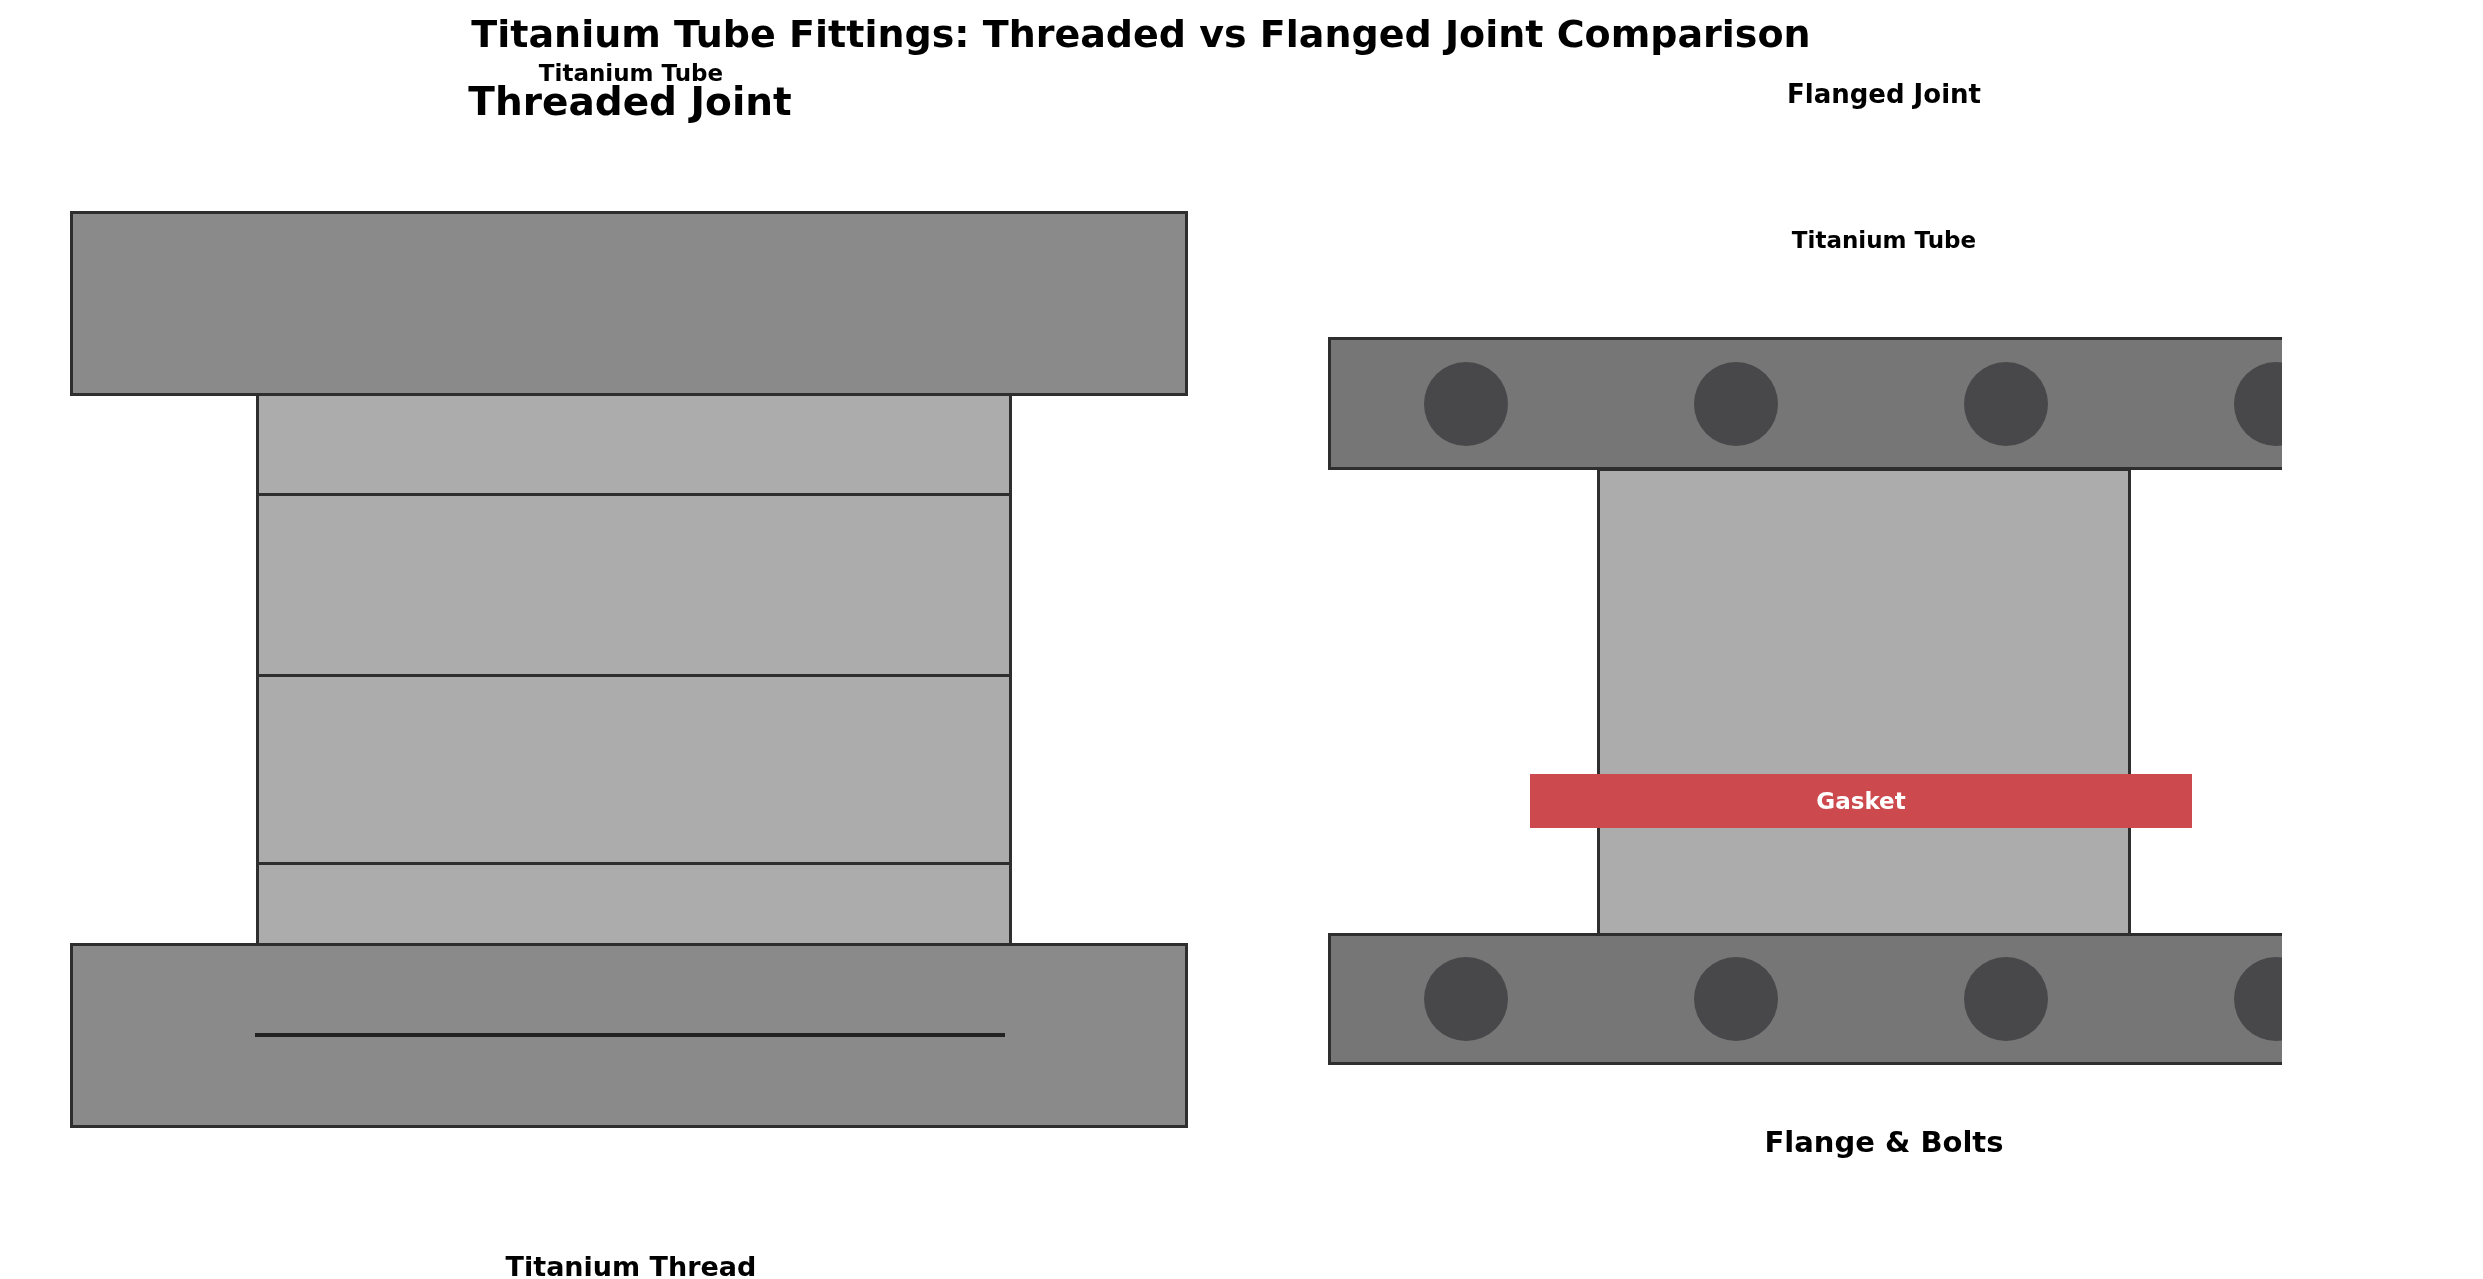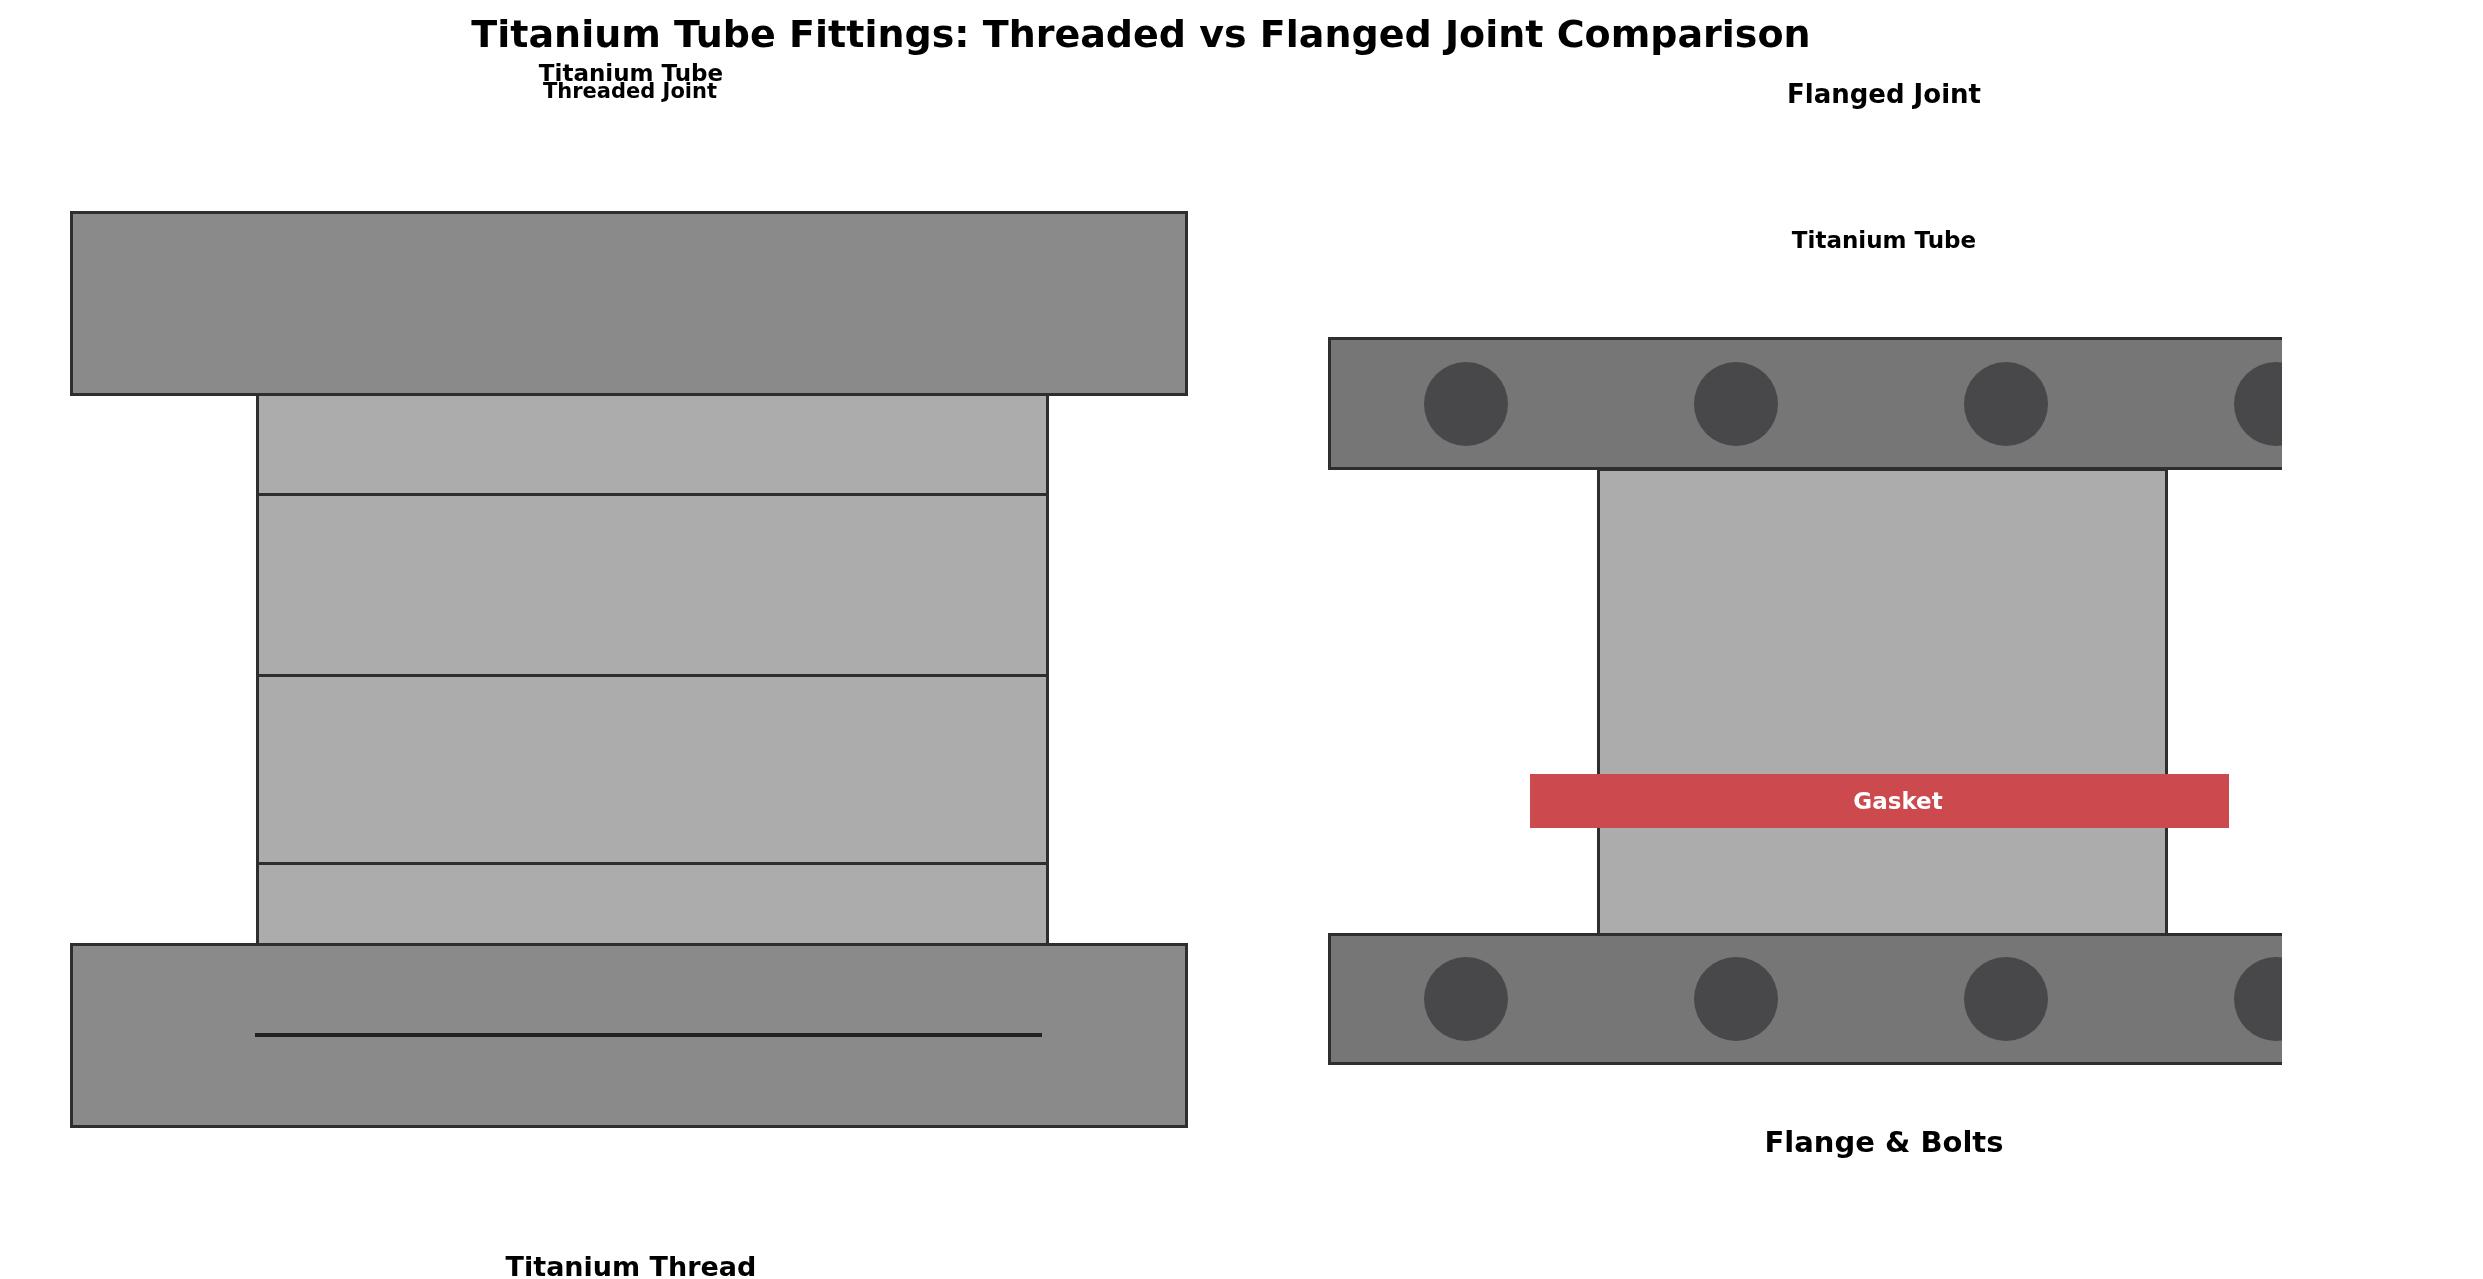--- a/index.html
+++ b/index.html
@@ -36,7 +36,7 @@
     color: #000000;
   }
   
-  #left-subtitle   { left: 630px; top: 79px;  font-size: 21px; }
+  #left-subtitle   { left: 630px; top: 79px;  font-size: 39px; }
   #left-tube-label { left: 631px; top: 60px;  font-size: 23px; }
   #left-top-fitting {
     left: 70px; top: 211px; width: 1118px; height: 185px;

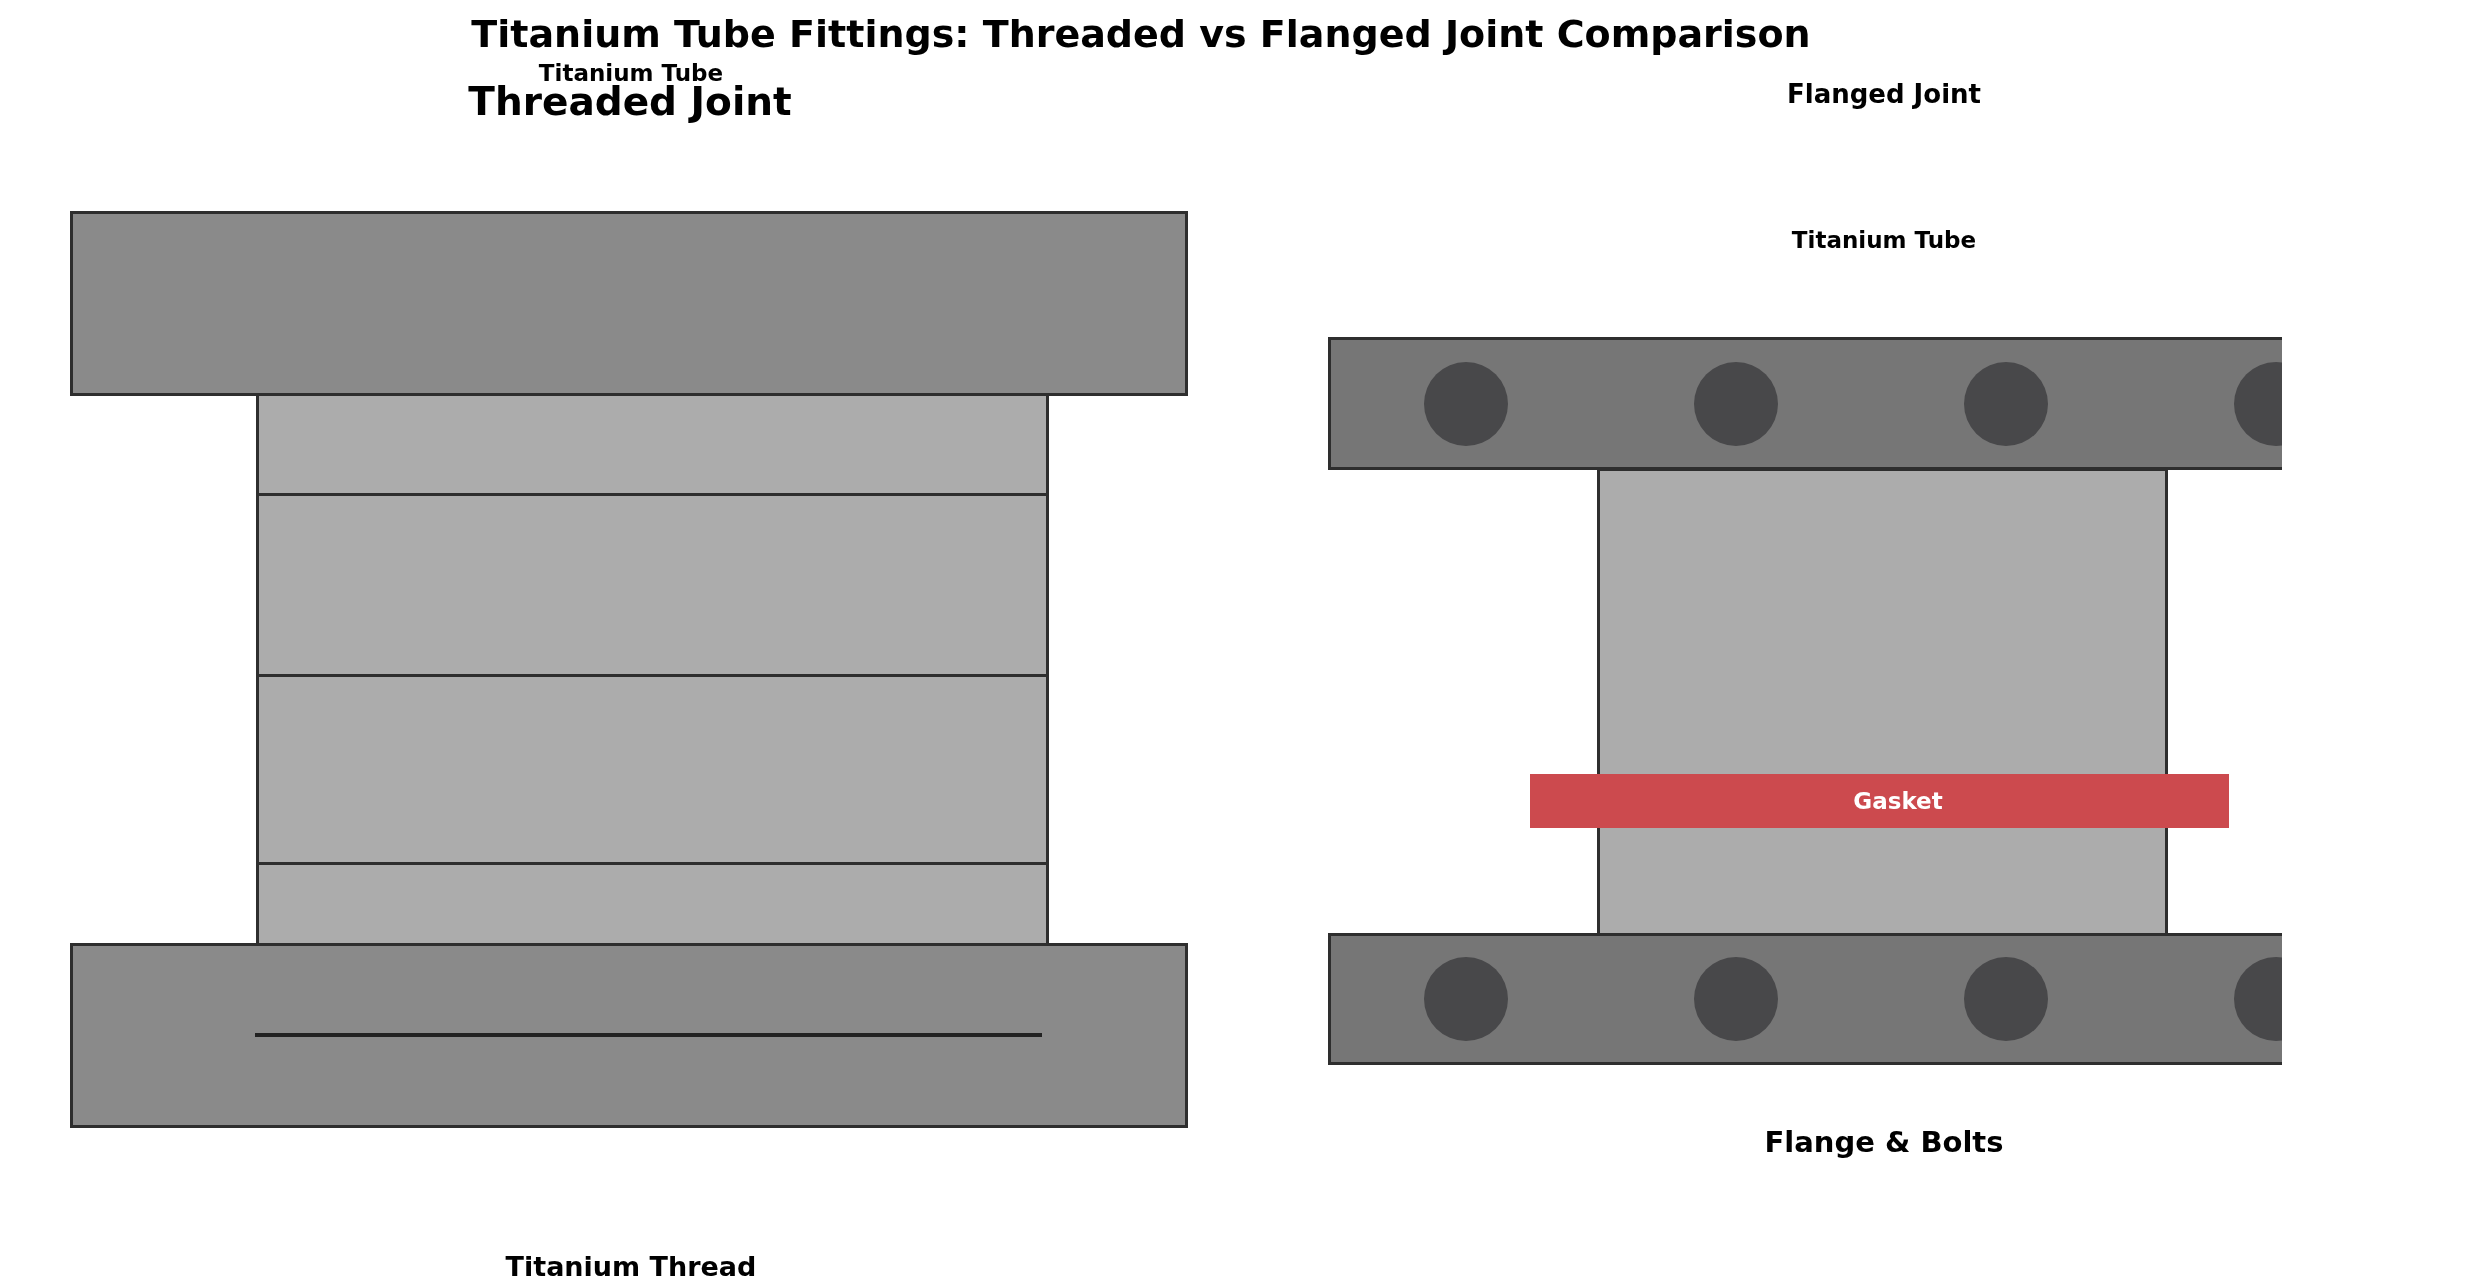--- a/index.html
+++ b/index.html
@@ -11,7 +11,7 @@
     overflow: hidden;
     font-family: "DejaVu Sans", "Liberation Sans", sans-serif;
   }
-  .abs { position: absolute; padding-left: 37px; }
+  .abs { position: absolute; }
   .label {
     position: absolute;
     font-weight: bold;

